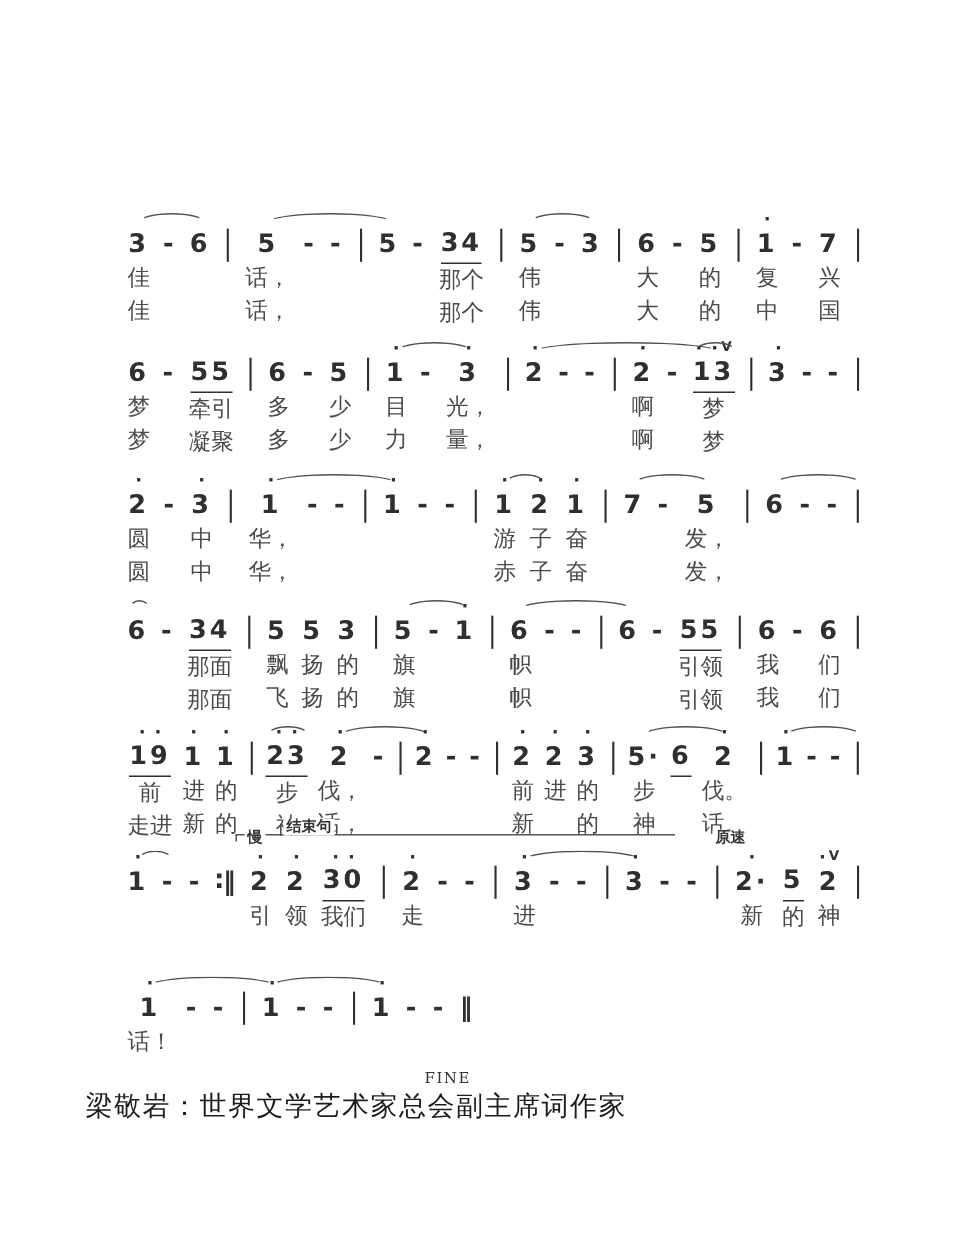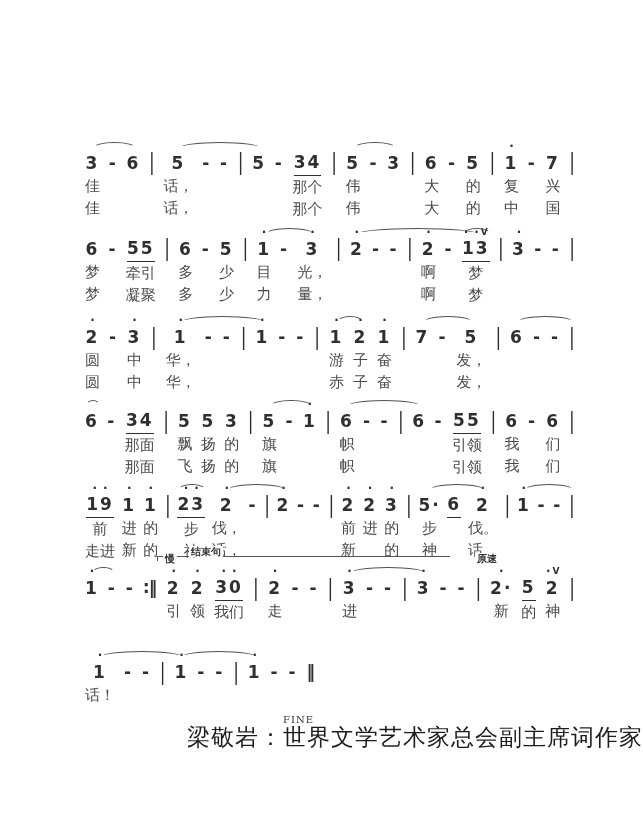--- a/index.html
+++ b/index.html
@@ -37,7 +37,7 @@
   .hline{position:absolute;border-top:1.3px solid #555;border-left:1.3px solid #555;height:4px;}
   .fine-label{letter-spacing:1px;font-weight:400;font-family:"DejaVu Serif",serif;}
   #footer{margin:14px 0 0 57px;font-family:"Liberation Serif","DejaVu Serif",serif;color:#1c1c1c;}
-  #footer div{font-size:23px;line-height:35px;letter-spacing:1px;white-space:pre;text-align:right;}
+  #footer div{font-size:18px;line-height:35px;letter-spacing:1px;white-space:pre;}
 </style>
 </head>
 <body>

